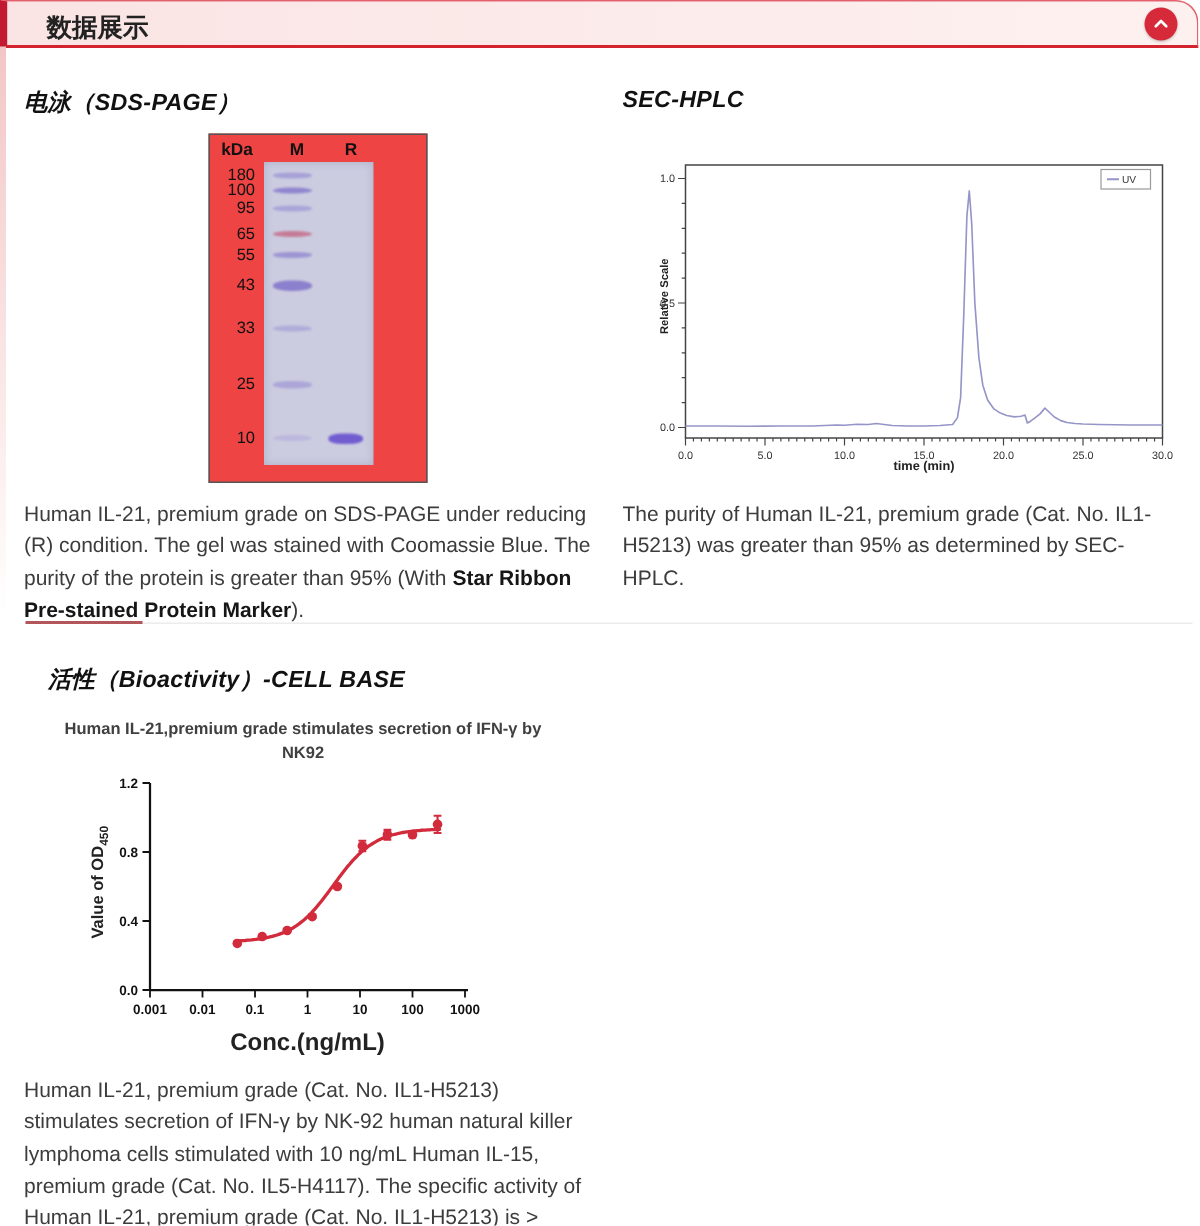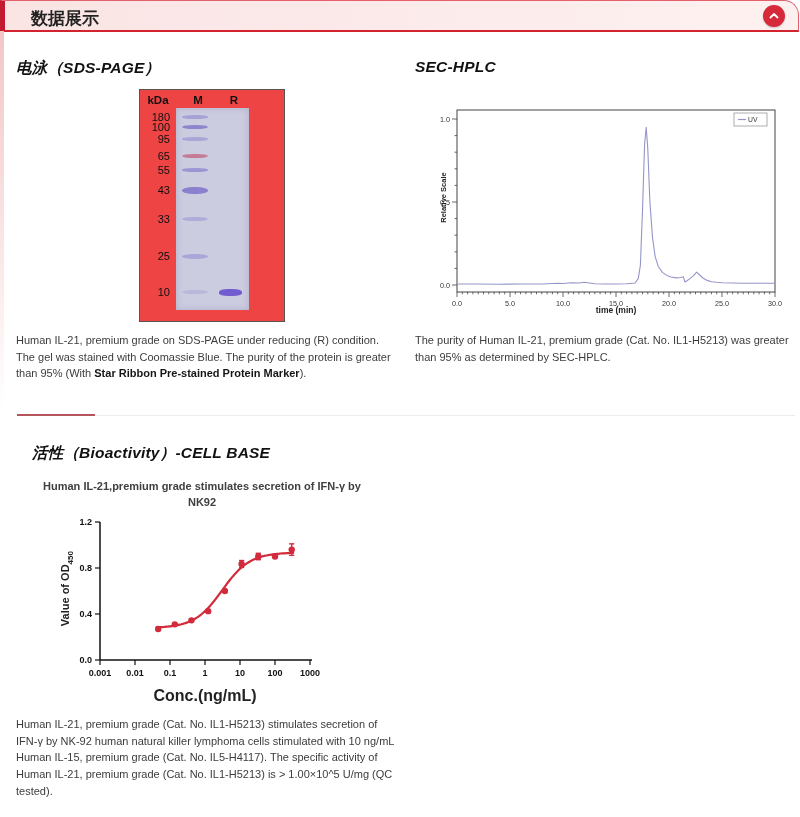--- a/index.html
+++ b/index.html
@@ -27,7 +27,7 @@
   .kda-label{position:absolute;left:2px;width:28px;text-align:right;font-size:11px;color:#111;line-height:11px;}
 
   
-  .caption{position:absolute;font-size:11px;line-height:1.52;color:#3c3c3c;}
+  .caption{position:absolute;font-size:14px;line-height:1.52;color:#3c3c3c;}
   .marker-link{color:#161616;font-weight:bold;cursor:pointer;}
 
   

